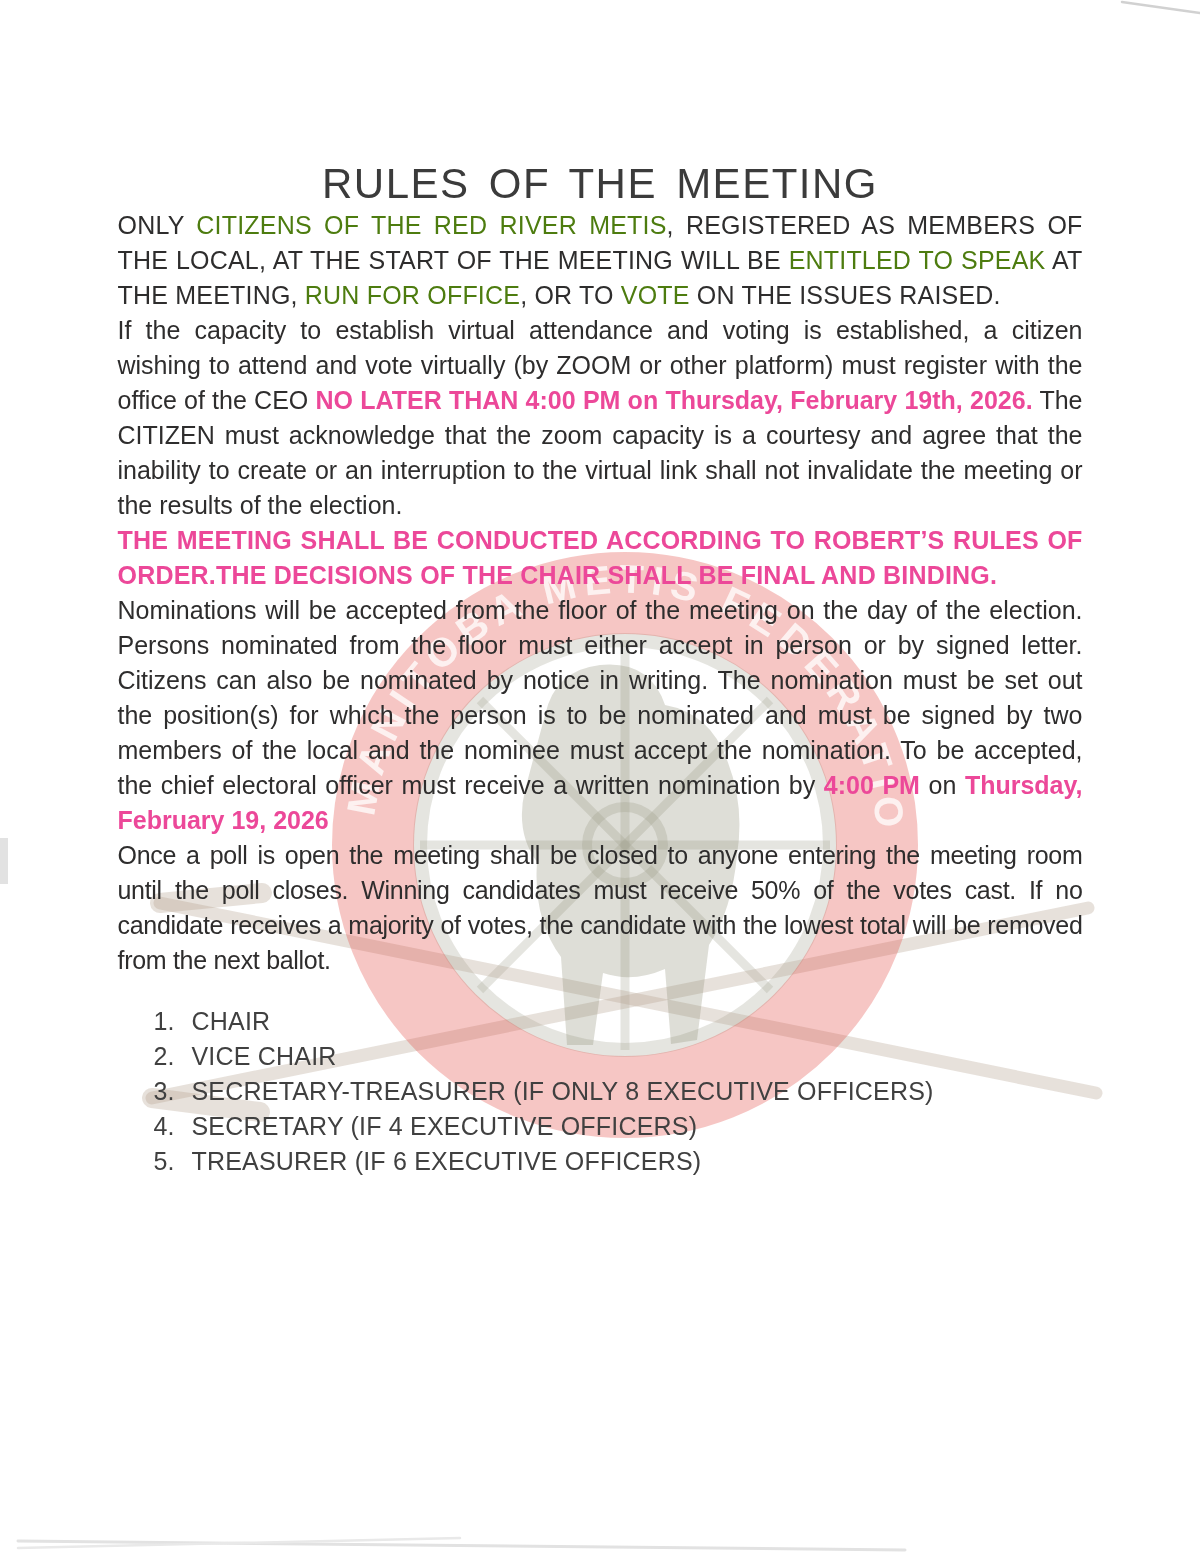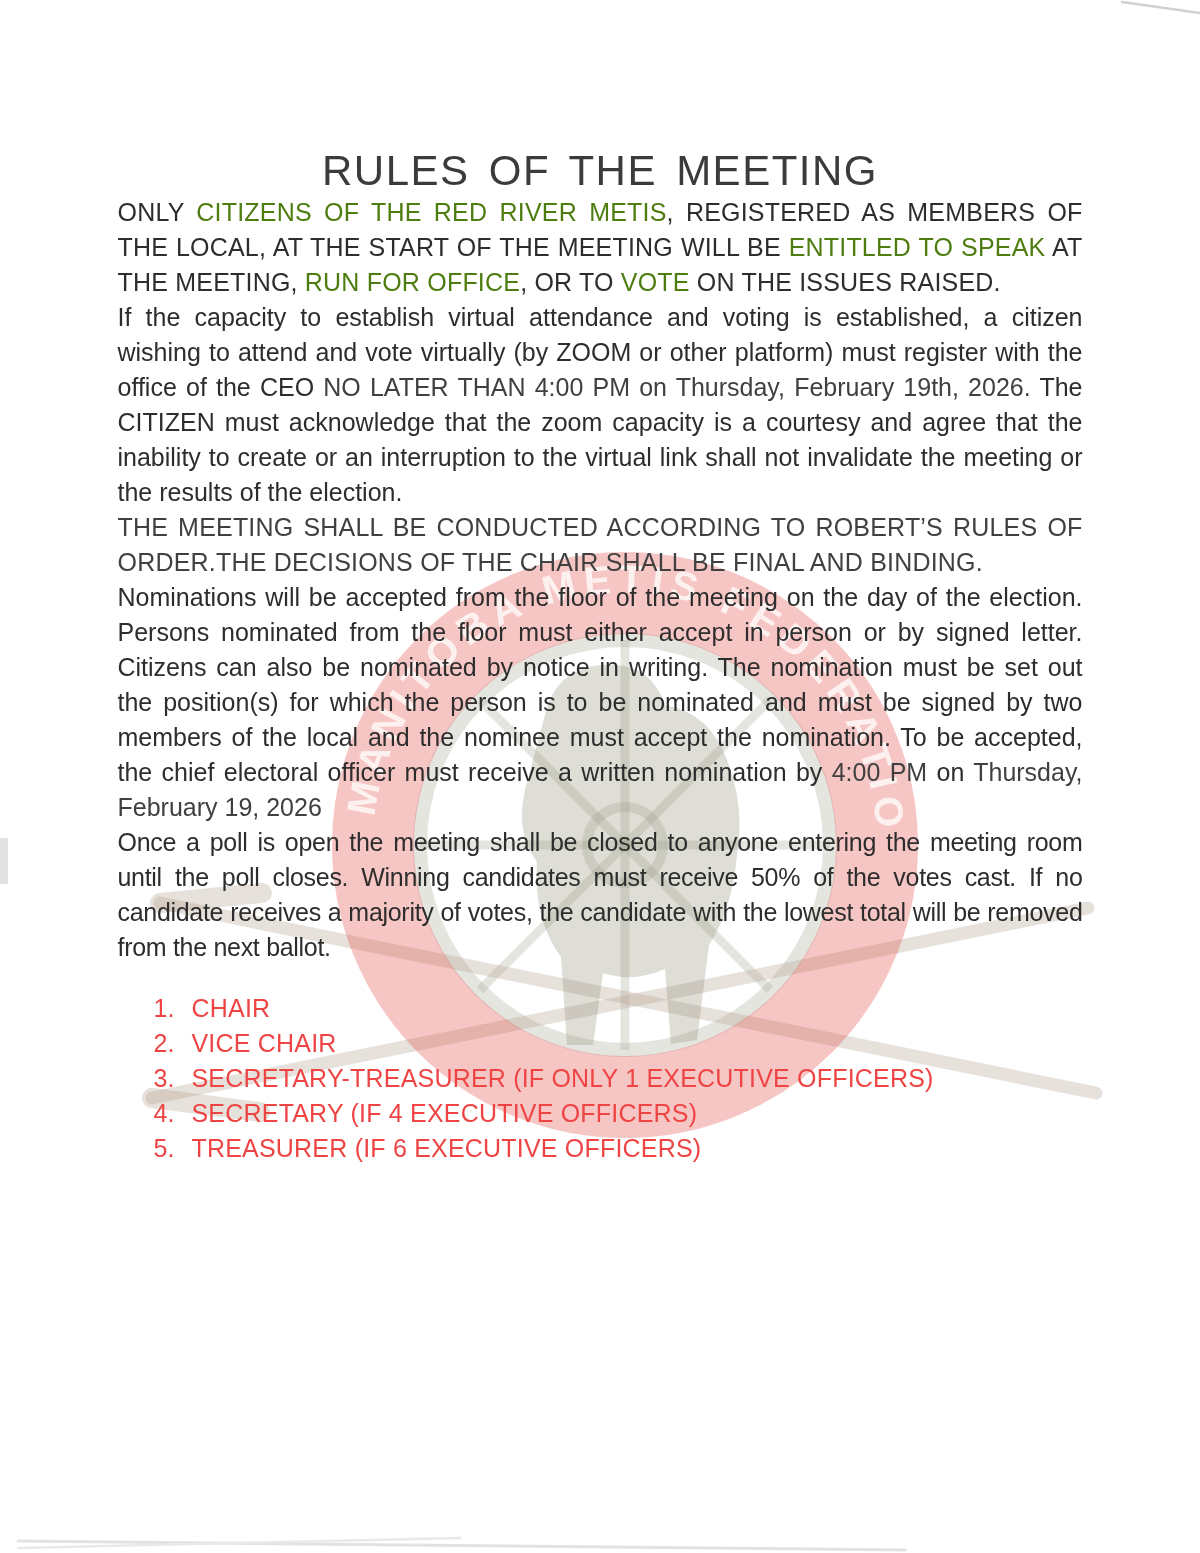--- a/index.html
+++ b/index.html
@@ -17,7 +17,7 @@
   }
   .content {
     position: relative; z-index: 1;
-    margin: 1px auto;
+    margin: 14px auto;
     width: 965px;
     padding-top: 146px;
   }

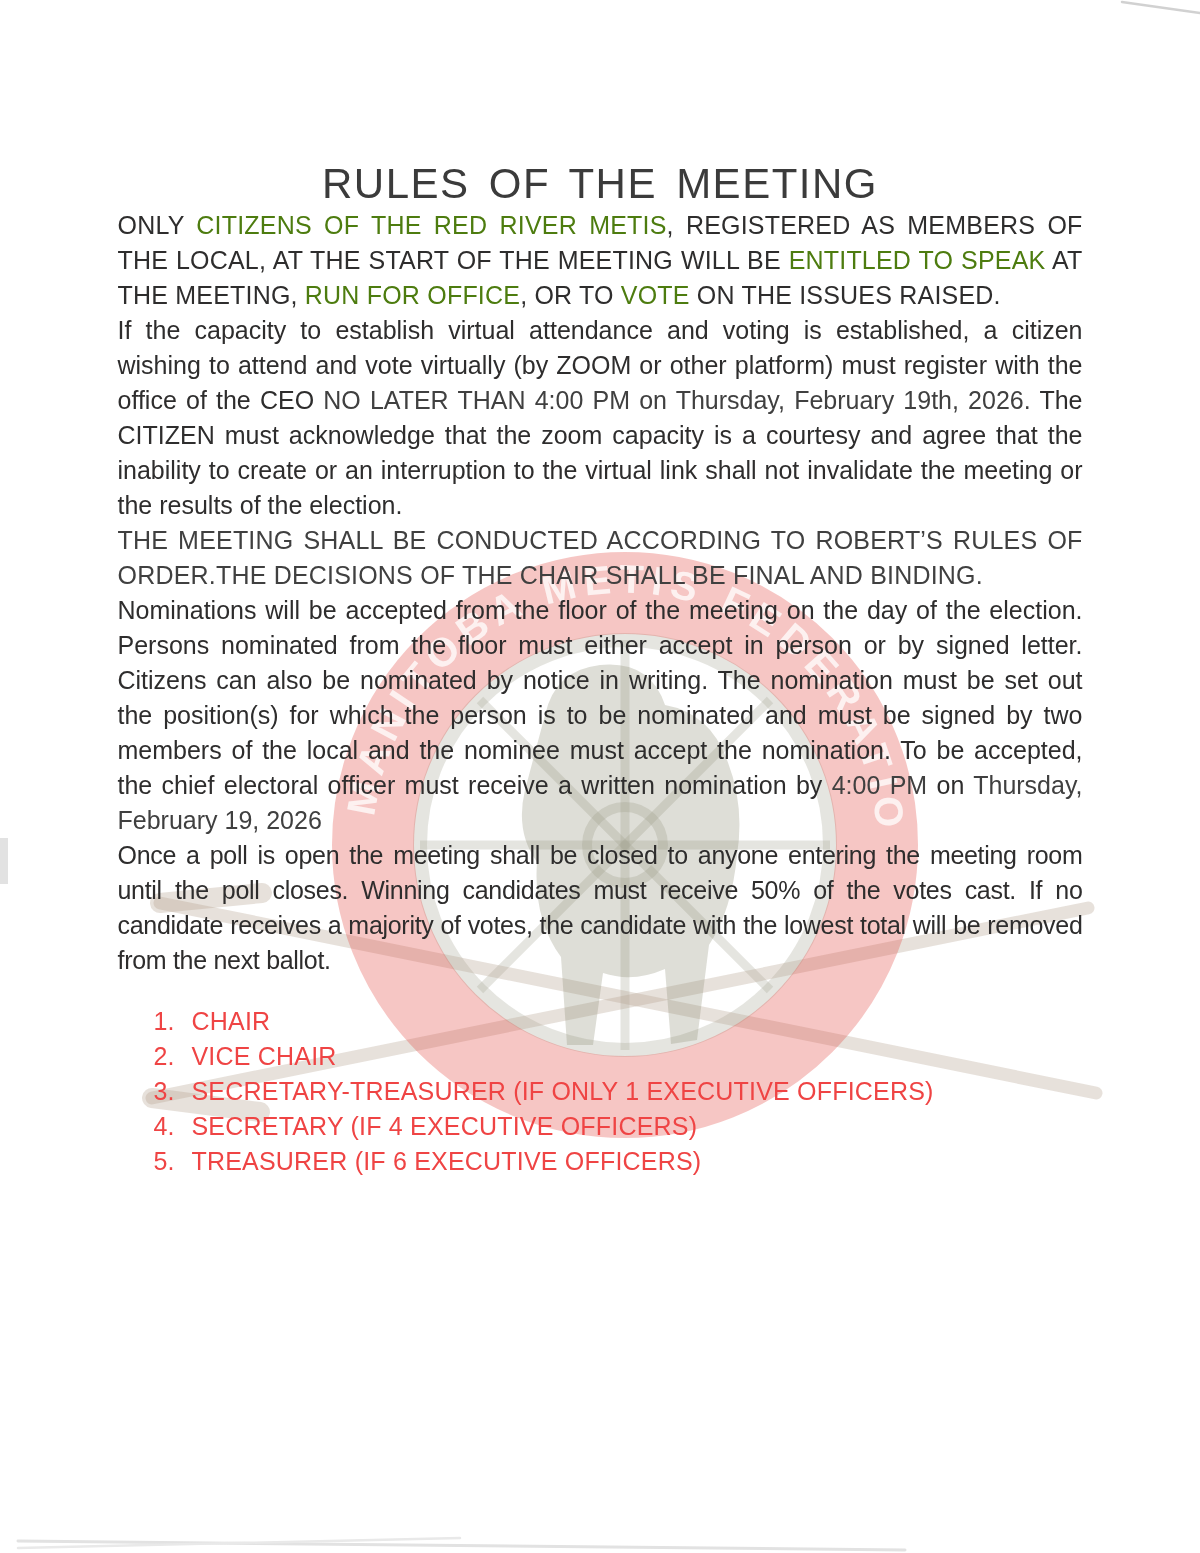--- a/index.html
+++ b/index.html
@@ -44,7 +44,7 @@
   .para-elections-heading { margin-top: 22px; text-align: left; letter-spacing: 0.2px; }
   .run-normal { }
   .run-red  { color: #4d7c0f; }
-  .run-bold { font-weight: normal; color: #404040; }
+  .run-bold { font-weight: bold; color: #ec4899; }
   ol.election-order {
     margin: 26px 0 0 0;
     padding: 0 0 0 36px;

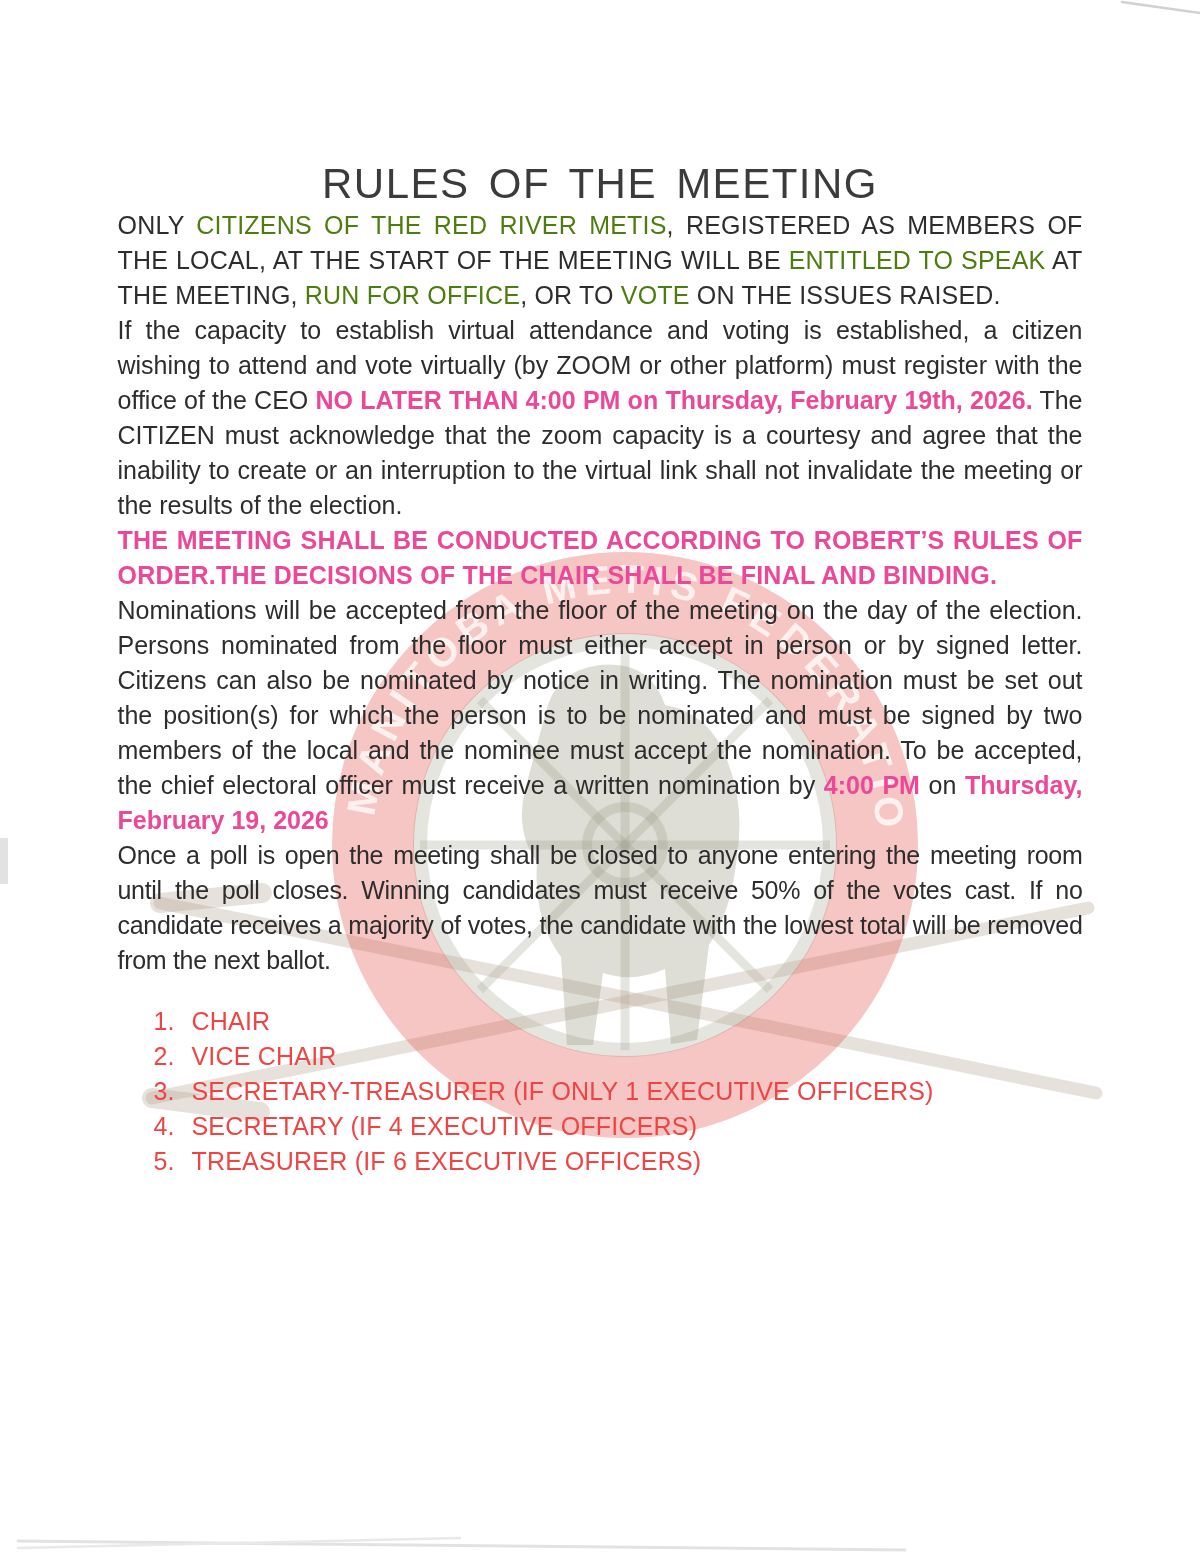--- a/index.html
+++ b/index.html
@@ -53,7 +53,7 @@
     font-size: 25px;
     line-height: 35px;
     letter-spacing: 0.2px;
-    color: #ef4444;
+    color: #404040;
   }
   ol.election-order li { counter-increment: li; }
   ol.election-order li::before {

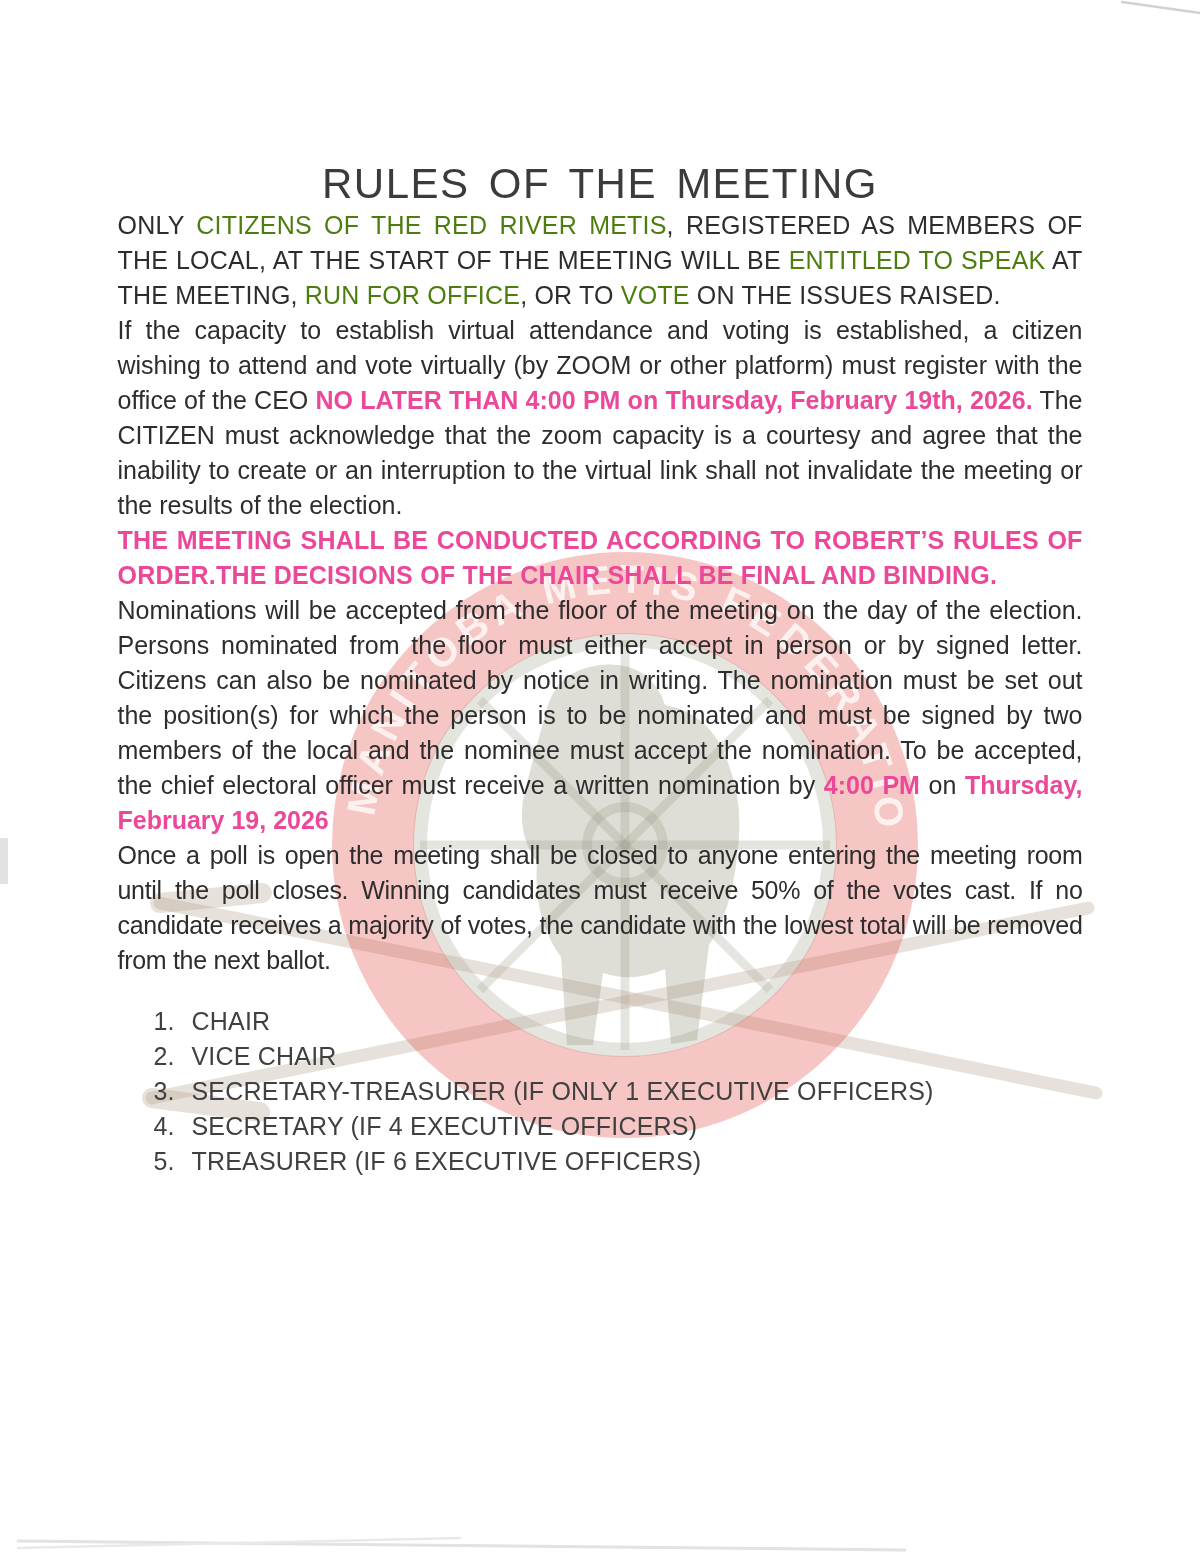--- a/index.html
+++ b/index.html
@@ -121,7 +121,7 @@
   <ol class="election-order">
       <li>CHAIR</li>
       <li>VICE CHAIR</li>
-      <li>SECRETARY-TREASURER (IF ONLY 1 EXECUTIVE  OFFICERS)</li>
+      <li>SECRETARY-TREASURER (IF ONLY 8 EXECUTIVE  OFFICERS)</li>
       <li>SECRETARY (IF 4 EXECUTIVE OFFICERS)</li>
       <li>TREASURER (IF 6 EXECUTIVE OFFICERS)</li>
     </ol>

